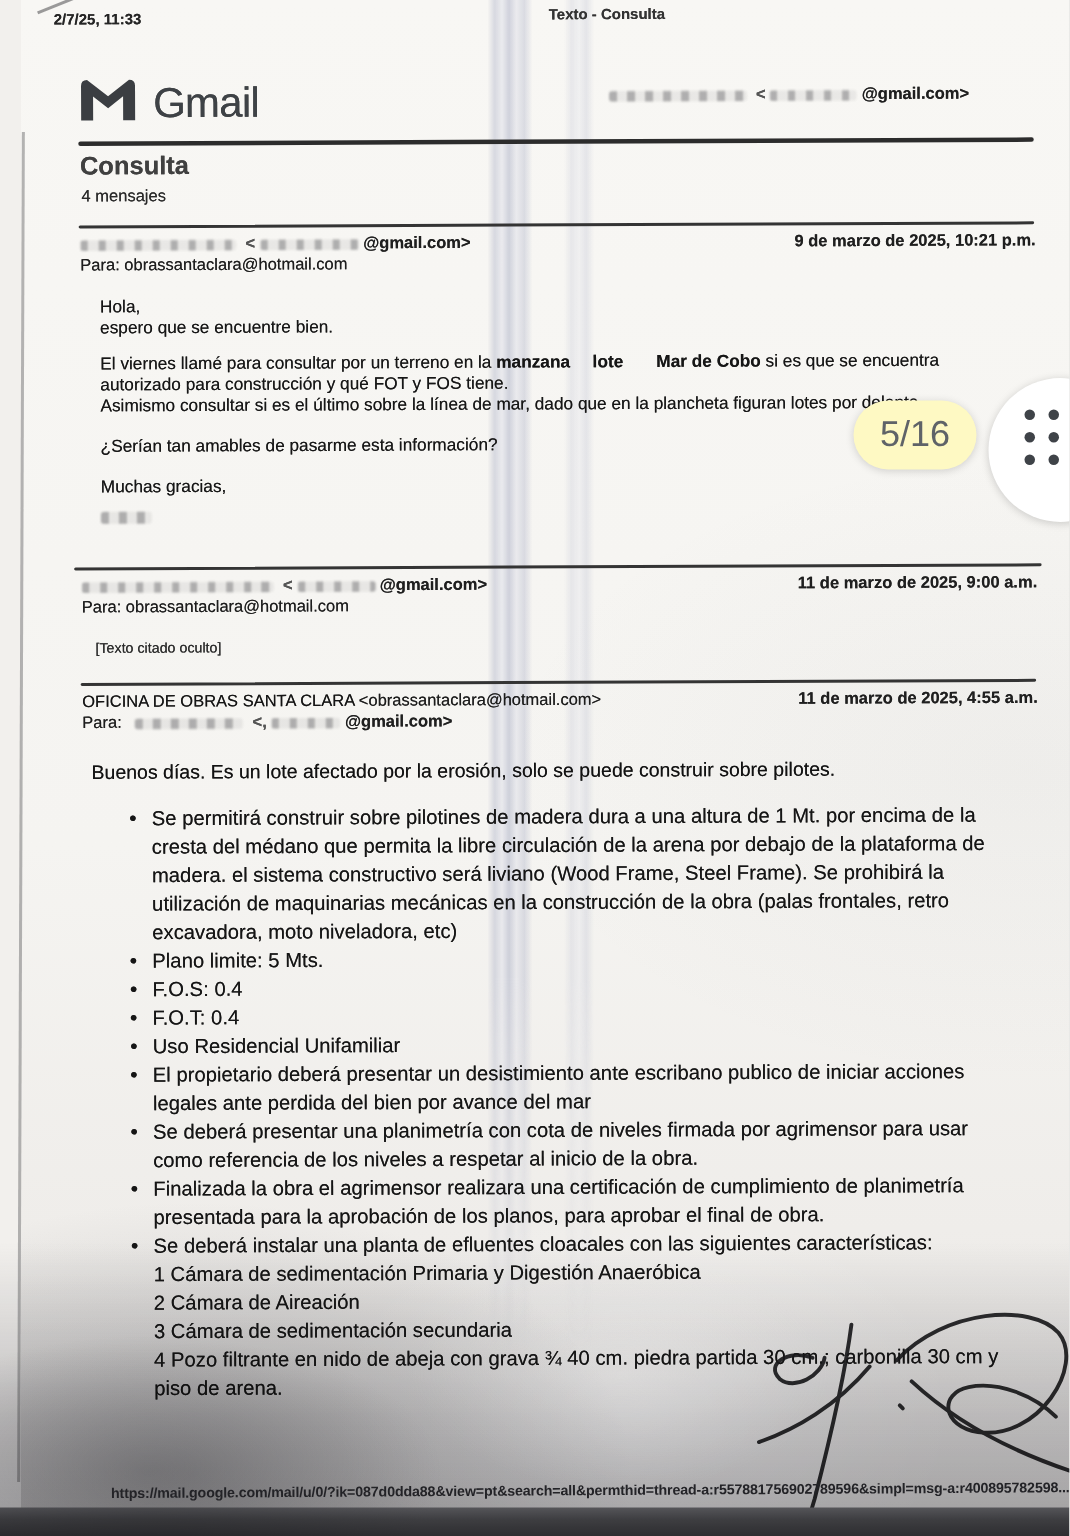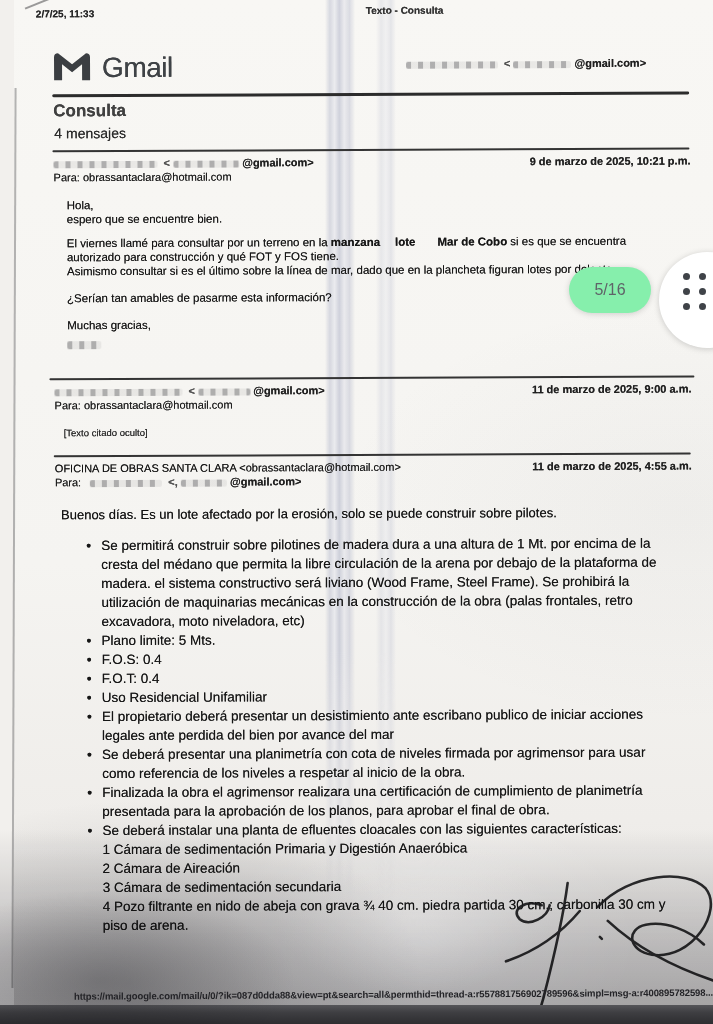--- a/index.html
+++ b/index.html
@@ -49,7 +49,7 @@
   .rule.d{top:454px;height:2px;}
 
   .thread-title{position:absolute;left:55px;top:100px;font-size:17px;font-weight:bold;color:#404040;}
-  .thread-count{position:absolute;left:56px;top:124px;font-size:14px;color:#2a2a2a;}
+  .thread-count{position:absolute;left:56px;top:124px;font-size:11px;color:#2a2a2a;}
 
   .email{position:absolute;left:55px;width:637px;}
   .e1{top:156px;}

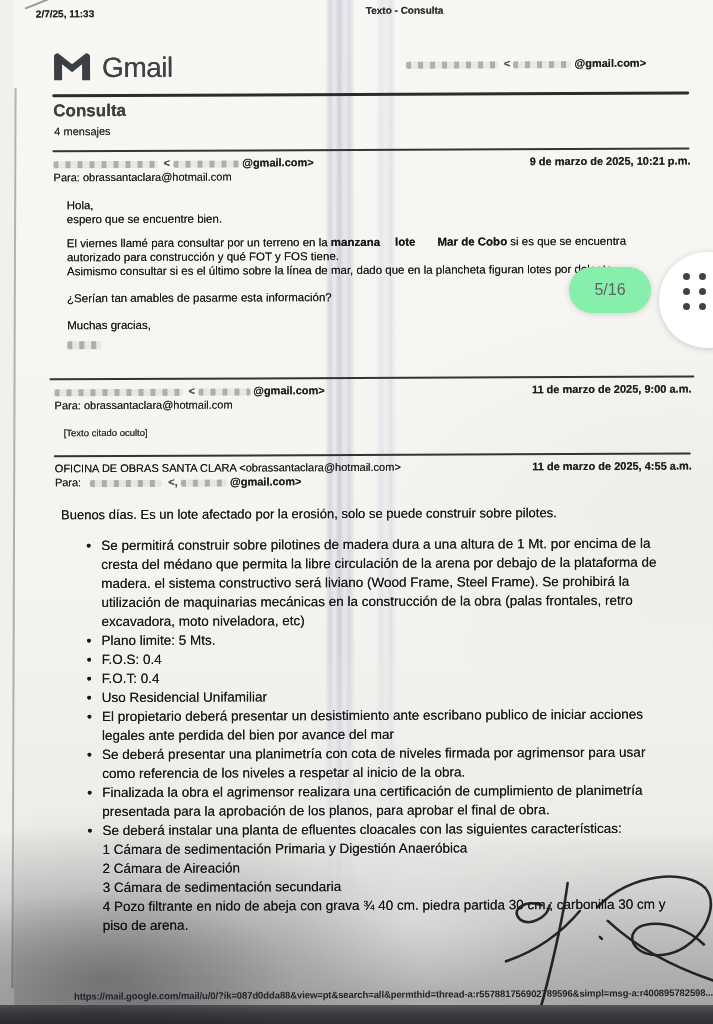--- a/index.html
+++ b/index.html
@@ -95,9 +95,9 @@
     font-size:9.5px;font-weight:bold;color:#232327;display:flex;}
   .footer-url{margin-left:74px;letter-spacing:-.1px;white-space:nowrap;}
 
-  .pill{position:absolute;left:569px;top:267px;width:82px;height:46px;border-radius:24px;background:#86efac;
+  .pill{position:absolute;left:569px;top:267px;width:82px;height:46px;border-radius:24px;background:#fef9c3;
     box-shadow:0 1px 6px rgba(0,0,0,.16);z-index:6;display:flex;align-items:center;justify-content:center;
-    font-size:16px;color:#5f6368;}
+    font-size:24px;color:#5f6368;}
   .dots-btn{position:absolute;left:659px;top:252px;width:96px;height:96px;border-radius:50%;background:#fff;
     box-shadow:0 1px 6px rgba(0,0,0,.18);z-index:6;}
   .dots-grid{position:absolute;left:24px;top:21px;display:grid;grid-template-columns:7px 7px;grid-template-rows:7px 7px 7px;gap:8px 9px;}

